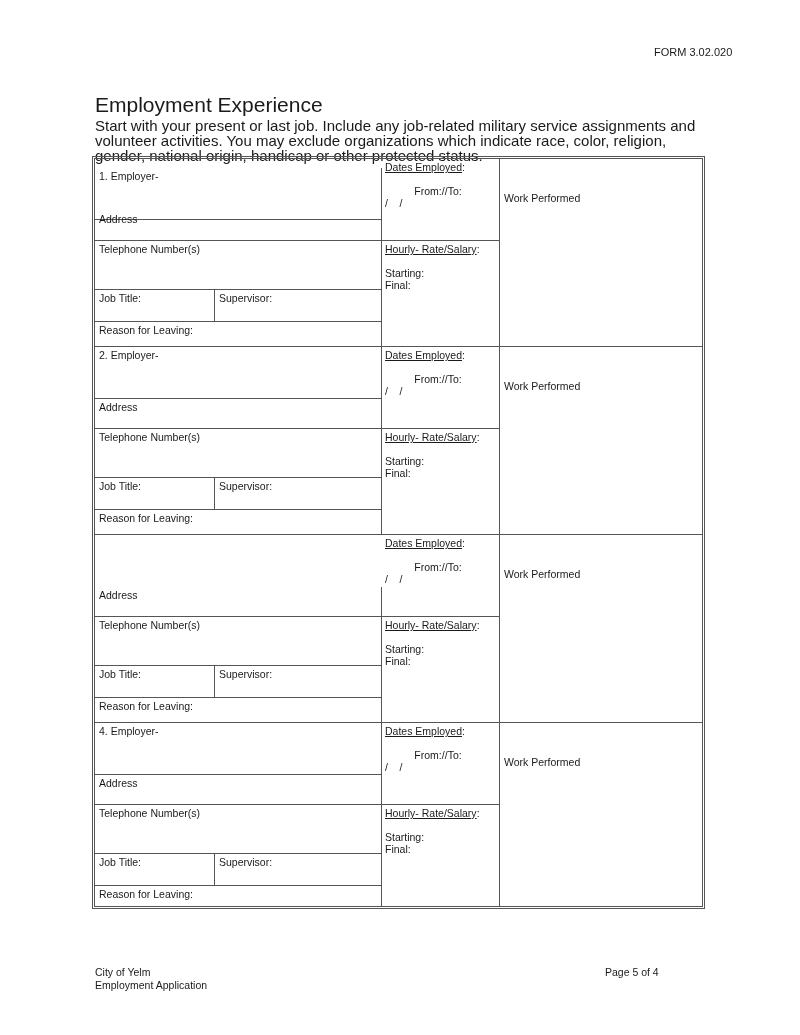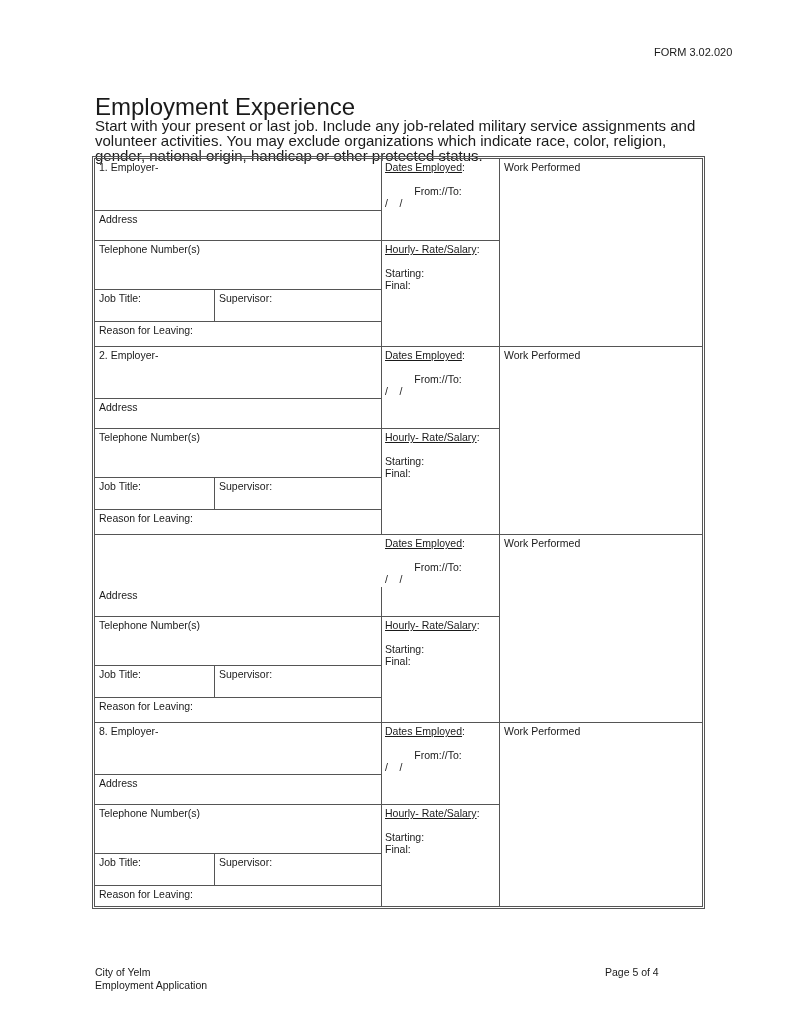--- a/index.html
+++ b/index.html
@@ -5,7 +5,7 @@
   html, body { margin:0; padding:0; background:#fff; }
   body { width:800px; height:1035px; position:relative; font-family:"Liberation Sans", sans-serif; color:#1a1a1a; overflow:hidden; }
   .form-num { position:absolute; top:46px; left:630px; font-size:11px;padding-left:24px; }
-  .title { position:absolute; top:93px; left:95px; font-size:24px; font-weight:normal; margin:0; }
+  .title { position:absolute; top:93px; left:95px; font-size:21px; font-weight:normal; margin:0; }
   .intro { position:absolute; top:118px; left:95px; width:620px; font-size:15px; line-height:15px; }
   .table { position:absolute; left:92px; top:156px; width:613px; height:753px; border:3px double #555; box-sizing:border-box; }
   .block { position:absolute; left:0; width:100%; box-sizing:border-box; border-bottom:1px solid #555; }

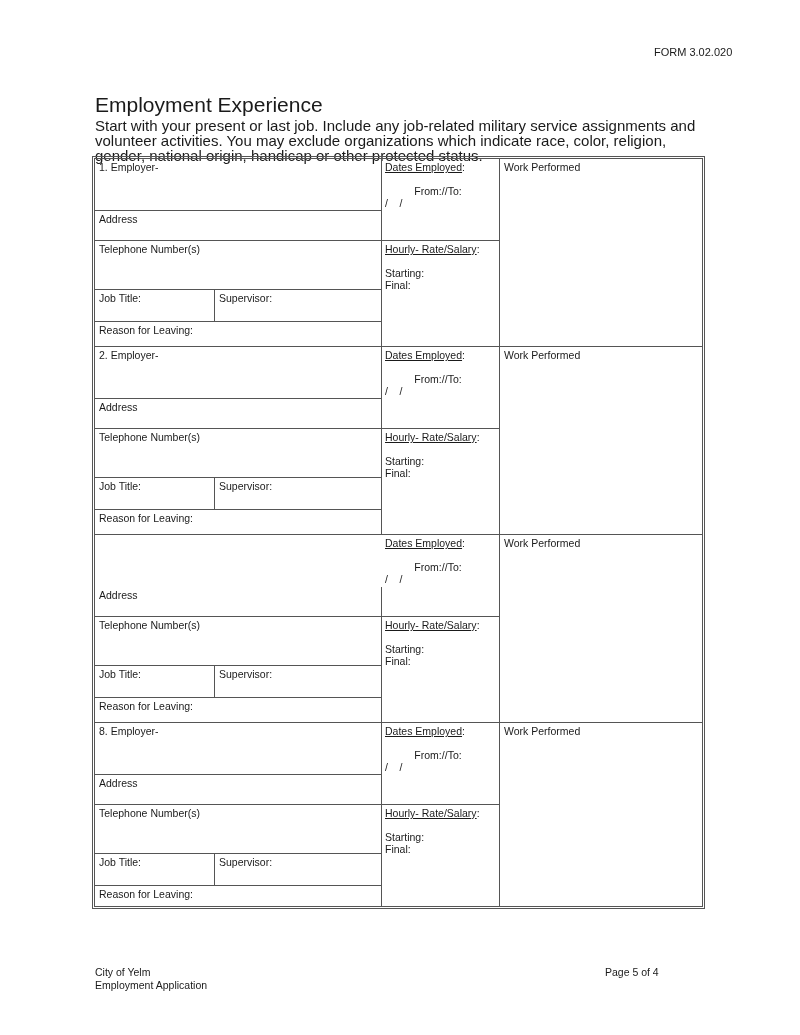--- a/index.html
+++ b/index.html
@@ -31,7 +31,7 @@
 <div class="table">
 
   <div class="block" style="top:0;height:188px;">
-    <div class="cell lc bb" style="top:0;height:52px;"><span>1.  Employer-</span></div>
+    <div class="cell lc bb" style="top:9px;height:52px;"><span>1.  Employer-</span></div>
     <div class="cell lc bb" style="top:52px;height:30px;"><span>Address</span></div>
     <div class="cell lc bb" style="top:82px;height:49px;"><span>Telephone Number(s)</span></div>
     <div class="cell bb" style="top:131px;left:0;width:120px;height:32px;border-right:1px solid #555;"><span>Job Title:</span></div>

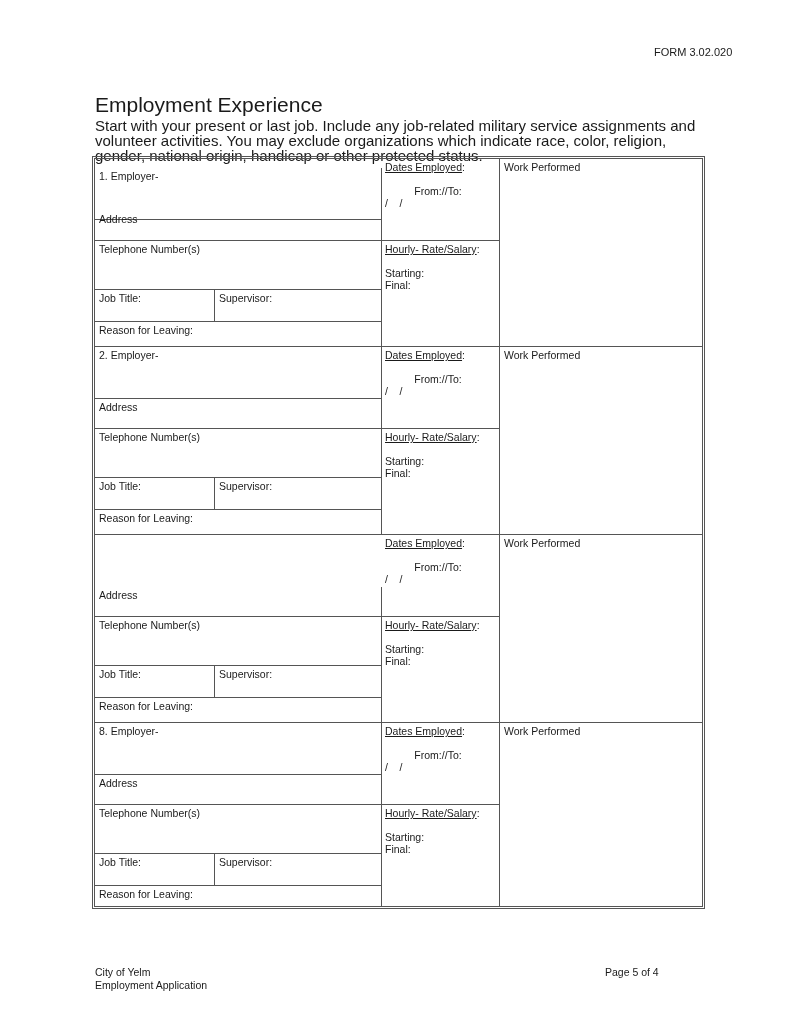--- a/index.html
+++ b/index.html
@@ -13,7 +13,7 @@
   .cell { position:absolute; box-sizing:border-box; font-size:10.5px; padding:2px 4px; }
   .lc { left:0; width:287px; border-right:1px solid #555; }
   .mc { left:287px; width:118px; border-right:1px solid #555; padding-left:3px; }
-  .rc { left:405px; right:0; }
+  .rc { left:405px; right:0;margin-top:31px; }
   .bb { border-bottom:1px solid #555; }
   .u { text-decoration:underline; }
   .line { display:block; line-height:12px; }

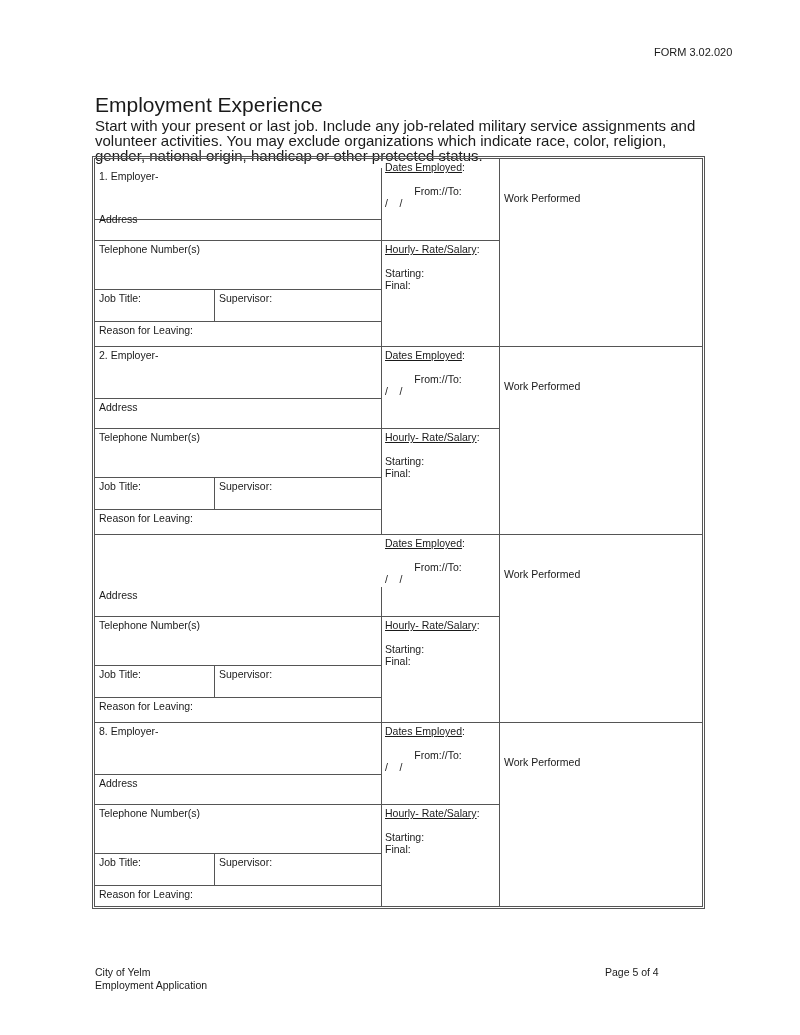--- a/index.html
+++ b/index.html
@@ -111,7 +111,7 @@
   </div>
 
   <div class="block" style="top:564px;height:183px;">
-    <div class="cell lc bb" style="top:0;height:52px;"><span>8.  Employer-</span></div>
+    <div class="cell lc bb" style="top:0;height:52px;"><span>4.  Employer-</span></div>
     <div class="cell lc bb" style="top:52px;height:30px;"><span>Address</span></div>
     <div class="cell lc bb" style="top:82px;height:49px;"><span>Telephone Number(s)</span></div>
     <div class="cell bb" style="top:131px;left:0;width:120px;height:32px;border-right:1px solid #555;"><span>Job Title:</span></div>

